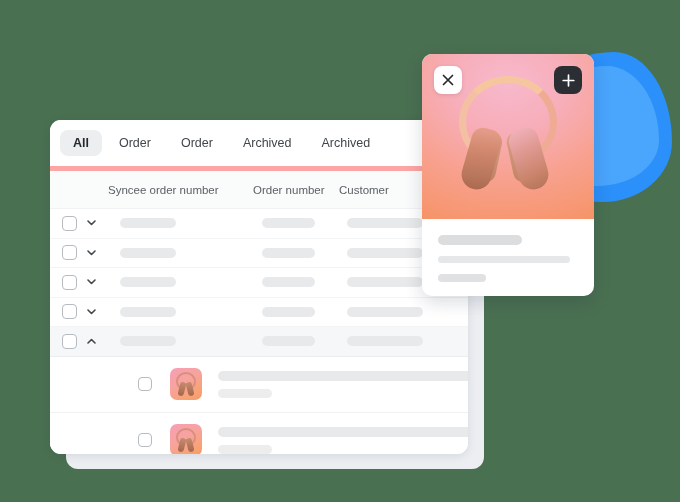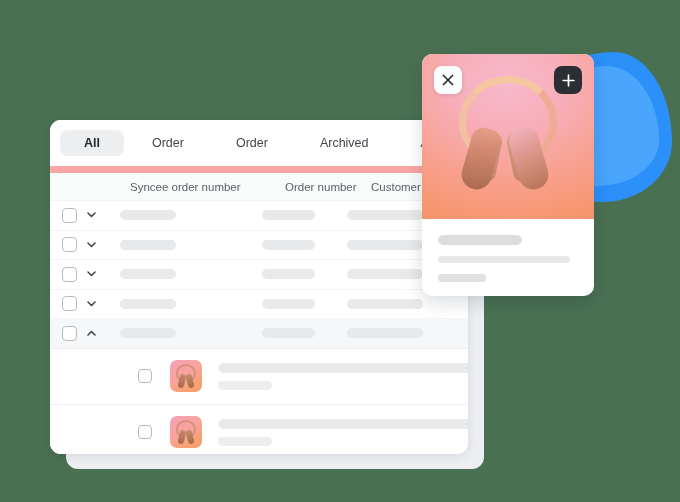--- a/index.html
+++ b/index.html
@@ -63,7 +63,7 @@
   .tab {
     font-size: 12.5px;
     color: #41464c;
-    padding: 6px 24px;
+    padding: 6px 13px;
     border-radius: 8px;
     white-space: nowrap;
     cursor: pointer;

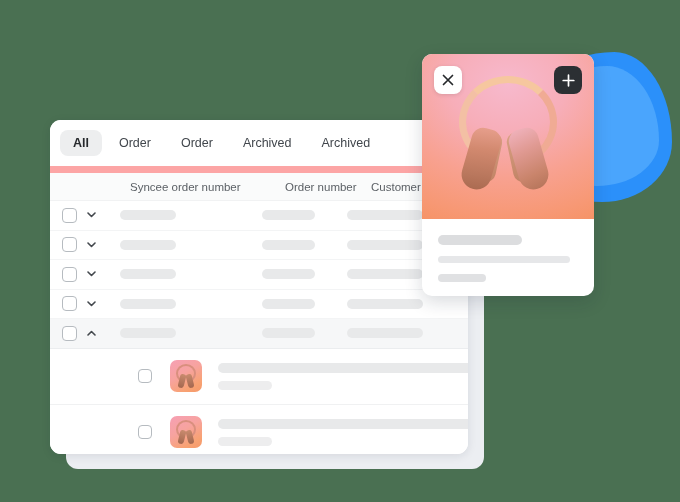--- a/index.html
+++ b/index.html
@@ -76,13 +76,13 @@
 
   
   .colhead {
-    height: 35px;
+    height: 43px;
     display: flex;
     align-items: center;
     background: #fafbfb;
-    border-top: 7px solid #fca5a5;
+    border-top: 5px solid #fca5a5;
     border-bottom: 1px solid #f1f2f3;
-    padding-left: 80px;
+    padding-left: 58px;
     font-size: 11.5px;
     color: #5c6166;
   }

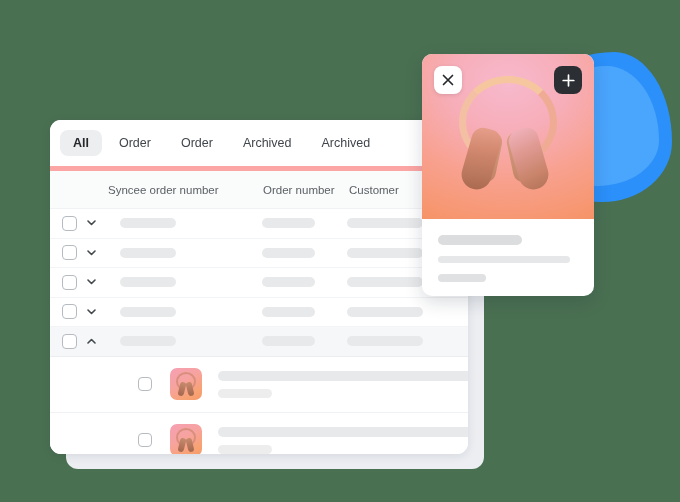--- a/index.html
+++ b/index.html
@@ -87,7 +87,7 @@
     color: #5c6166;
   }
   .colhead .c1 { width: 145px; }
-  .colhead .c2 { width: 86px; margin-left: 10px; }
+  .colhead .c2 { width: 86px; }
   .colhead .c3 { width: 80px; }
 
   

